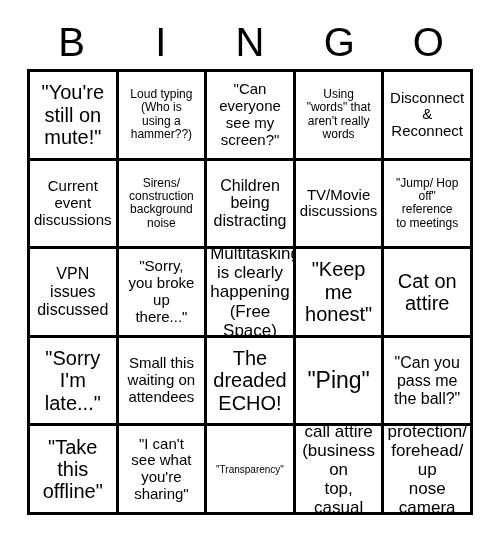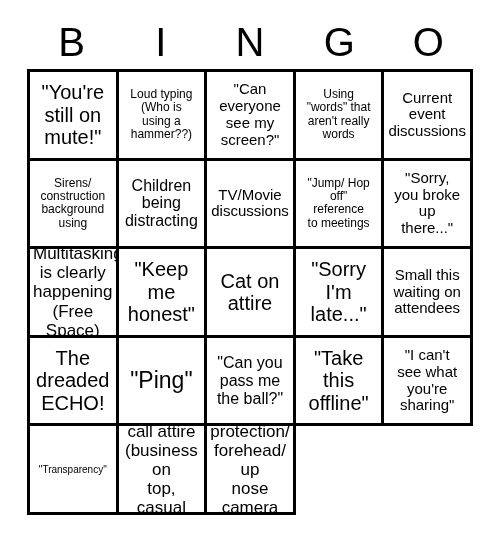--- a/index.html
+++ b/index.html
@@ -120,6 +120,11 @@
 words</span>
       </div>
       <div class="cell">
+        <span class="cell-text fs-md">Disconnect
+&amp;
+Reconnect</span>
+      </div>
+      <div class="cell">
         <span class="cell-text fs-md">Current
 event
 discussions</span>

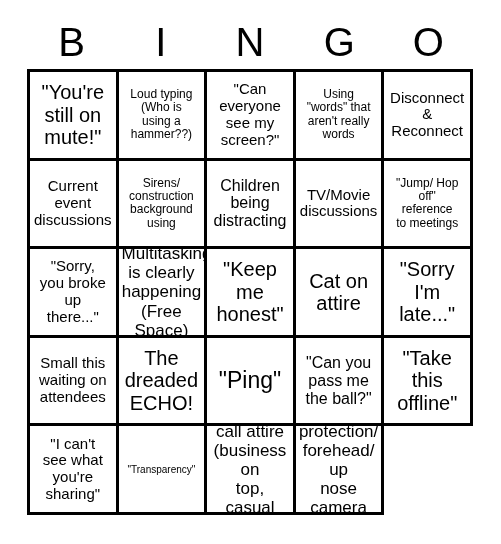--- a/index.html
+++ b/index.html
@@ -133,7 +133,7 @@
         <span class="cell-text fs-sm">Sirens/
 construction
 background
-using</span>
+noise</span>
       </div>
       <div class="cell">
         <span class="cell-text fs-lg">Children

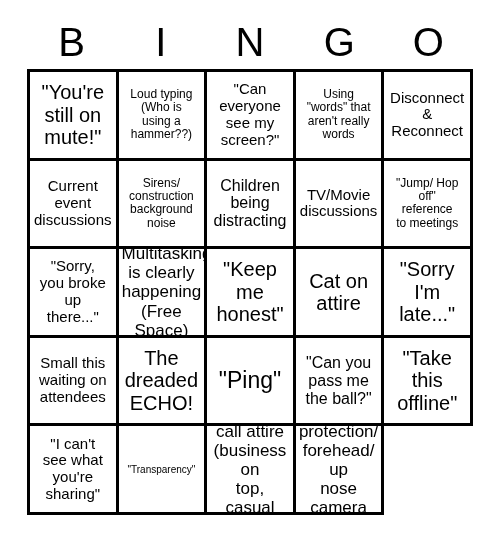--- a/index.html
+++ b/index.html
@@ -151,6 +151,11 @@
 to meetings</span>
       </div>
       <div class="cell">
+        <span class="cell-text fs-lg">VPN
+issues
+discussed</span>
+      </div>
+      <div class="cell">
         <span class="cell-text fs-md">"Sorry,
 you broke
 up

